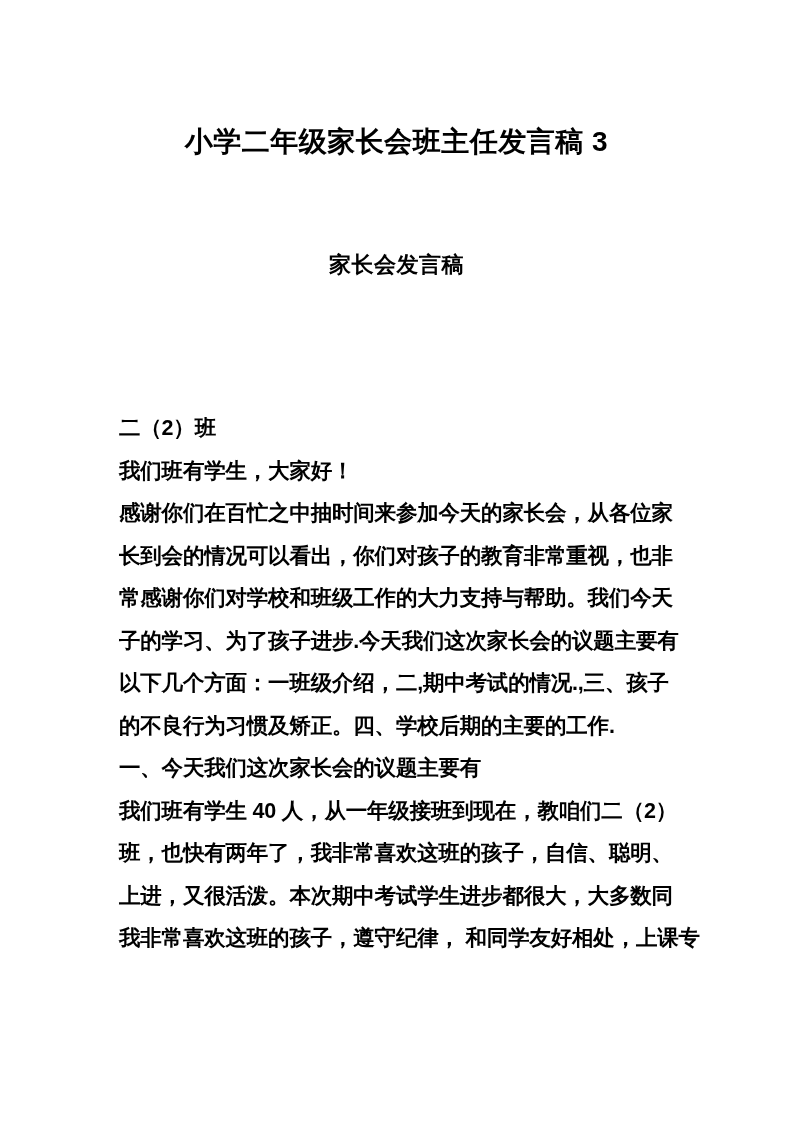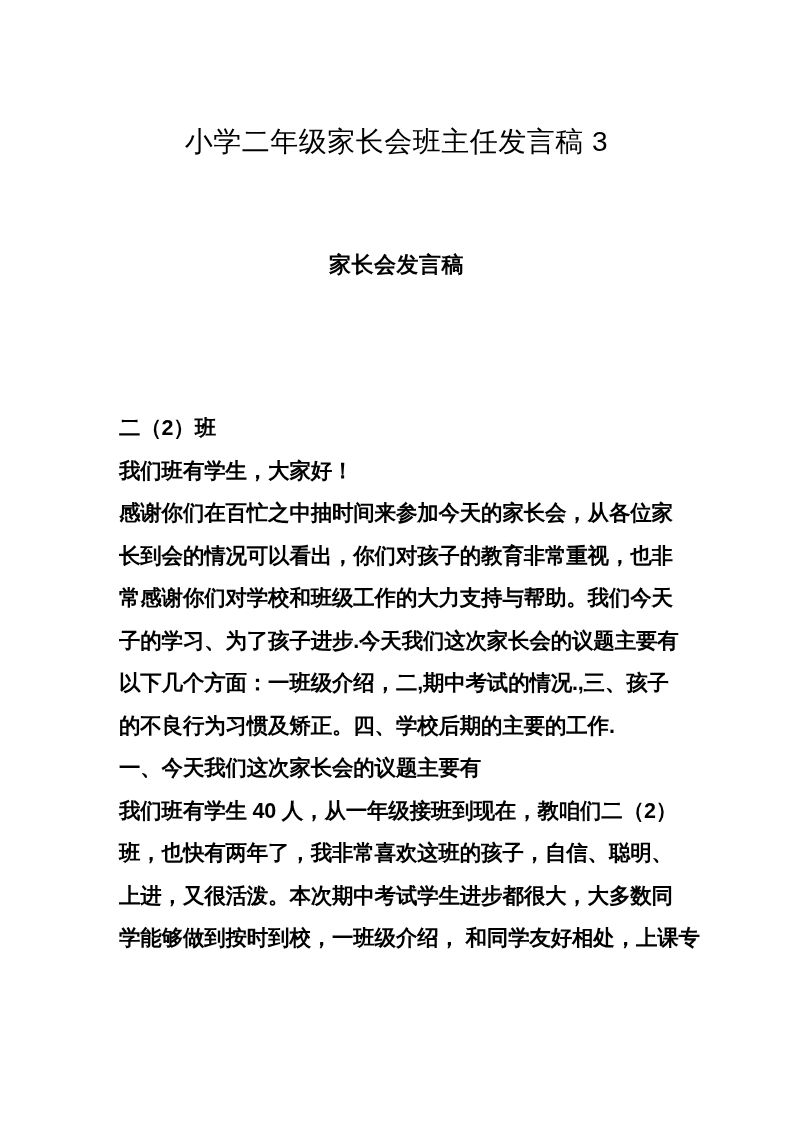--- a/index.html
+++ b/index.html
@@ -24,7 +24,7 @@
     text-align: center;
     font-size: 28px;
     line-height: 40px;
-    font-weight: normal;
+    font-weight: bold;
     letter-spacing: 0.5px;
     white-space: pre;
   }

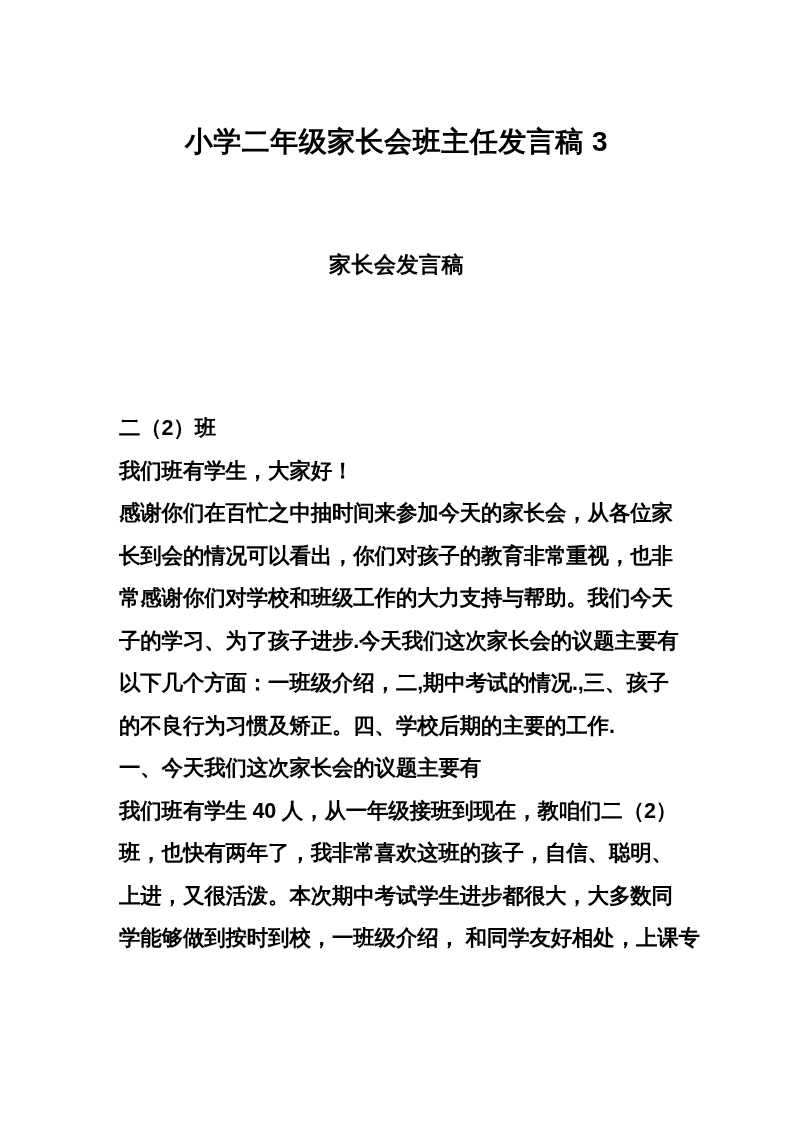--- a/index.html
+++ b/index.html
@@ -76,7 +76,7 @@
     <div class="body-line">我们班有学生 40 人，从一年级接班到现在，教咱们二（2）</div>
     <div class="body-line">班，也快有两年了，我非常喜欢这班的孩子，自信、聪明、</div>
     <div class="body-line">上进，又很活泼。本次期中考试学生进步都很大，大多数同</div>
-    <div class="body-line">学能够做到按时到校，一班级介绍， 和同学友好相处，上课专</div>
+    <div class="body-line">我非常喜欢这班的孩子，遵守纪律， 和同学友好相处，上课专</div>
   </div>
 </div>
 

